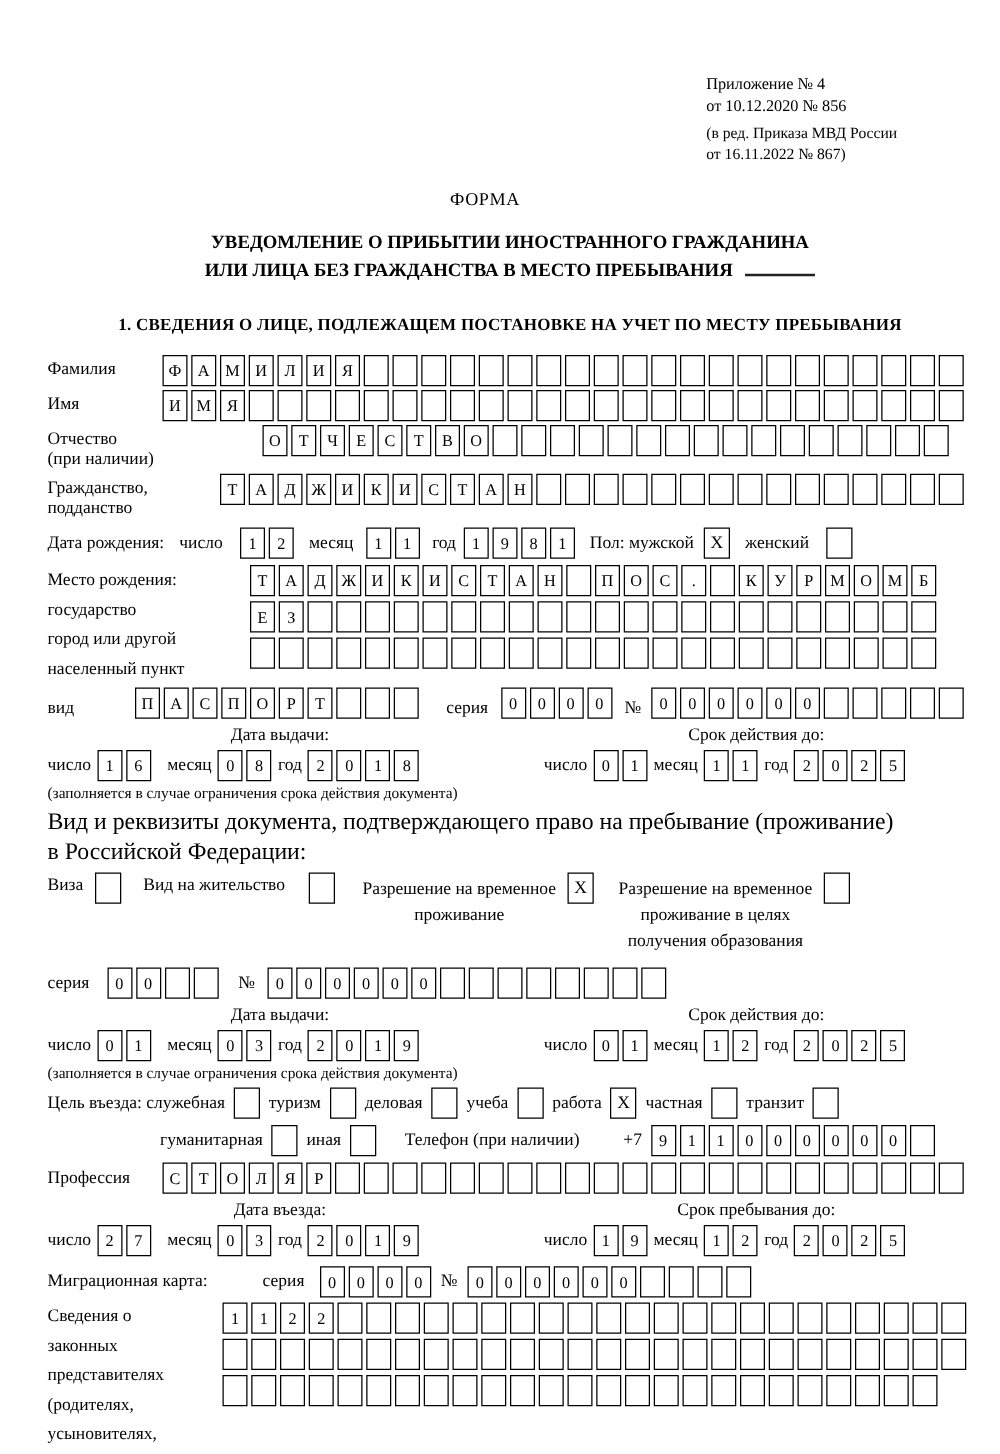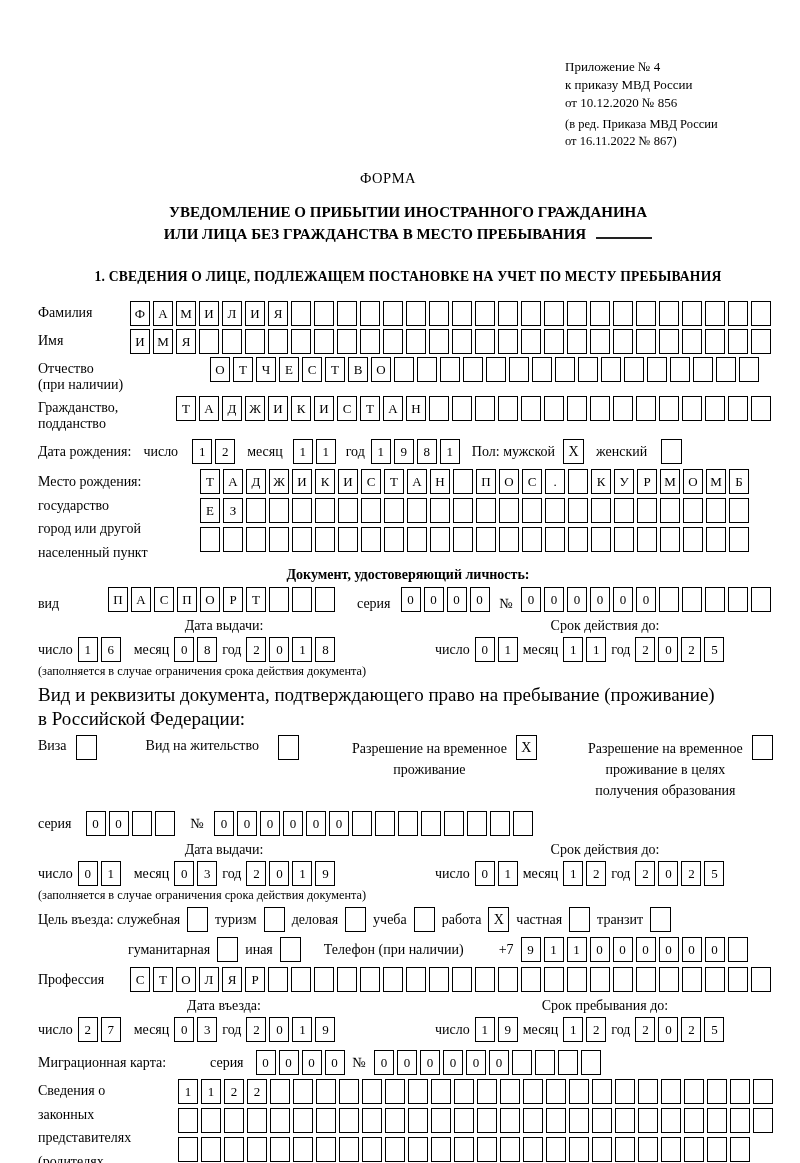--- a/index.html
+++ b/index.html
@@ -40,7 +40,6 @@
 
   <div class="appendix">
     <div>Приложение № 4</div>
-    <div>к приказу МВД России</div>
     <div>от 10.12.2020 № 856</div>
     <div class="edit">
       <div>(в ред. Приказа МВД России</div>

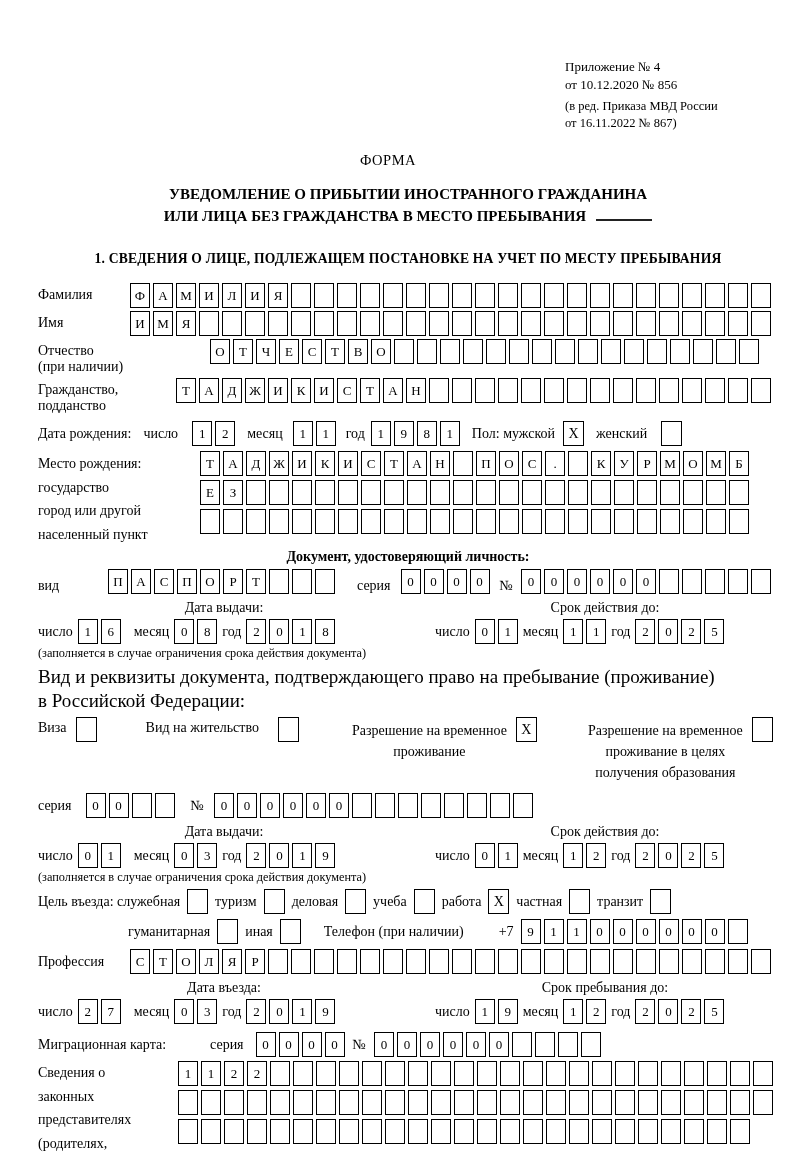--- a/index.html
+++ b/index.html
@@ -308,7 +308,6 @@
       </span>
     </div>
 
-    <div class="center-b" style="margin-top:0">Документ, удостоверяющий личность:</div>
 
     <div class="row" style="align-items:flex-end">
       <span class="lbl" style="padding-top:0;width:38px">вид</span>

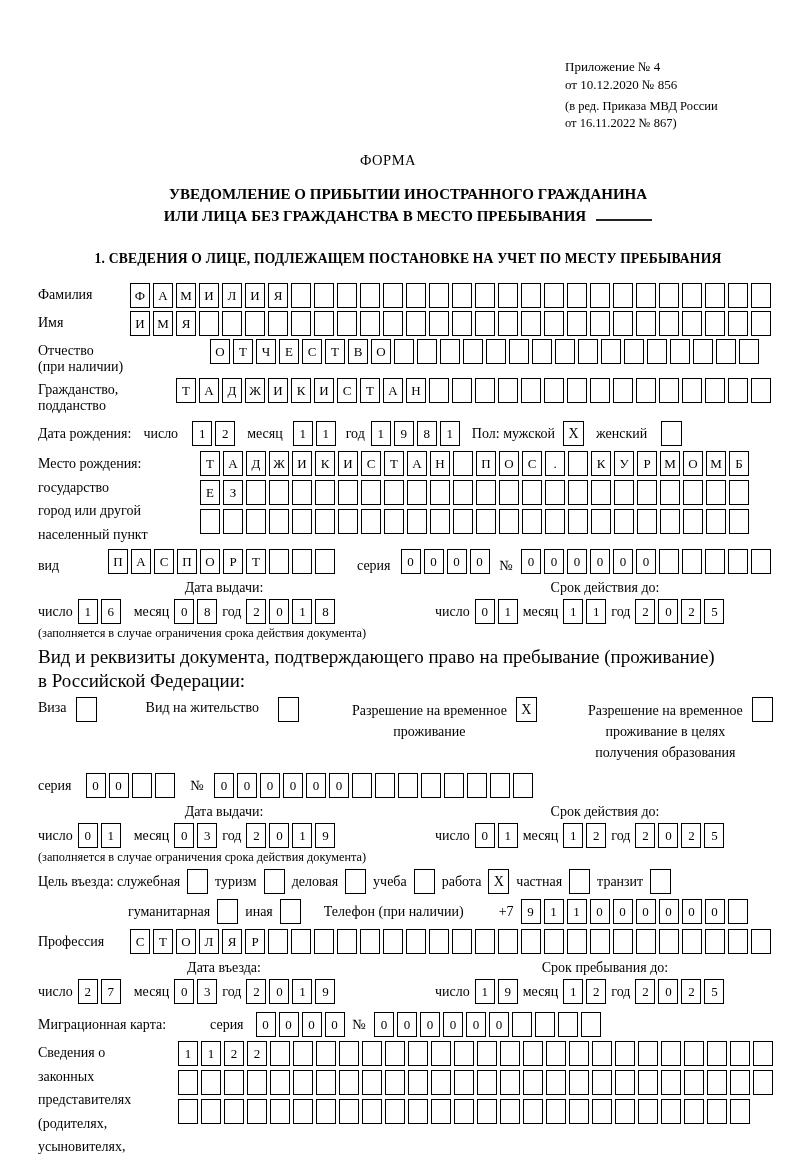--- a/index.html
+++ b/index.html
@@ -25,7 +25,7 @@
   .dg-line{display:flex;align-items:center;gap:5px;}
   .note{font-size:12.3px;text-align:left;margin:2px 6px 4px 0;}
   .intro{font-size:19px;line-height:24px;}
-  .opts{display:flex;align-items:flex-start;margin-top:4px;gap:31px;}
+  .opts{display:flex;align-items:flex-start;margin-top:4px;}
   .opt{display:flex;align-items:flex-start;gap:9px;}
   .opt-lbl{font-size:14px;padding-top:3px;}
   .opt-lbl.c{text-align:center;line-height:21px;}

